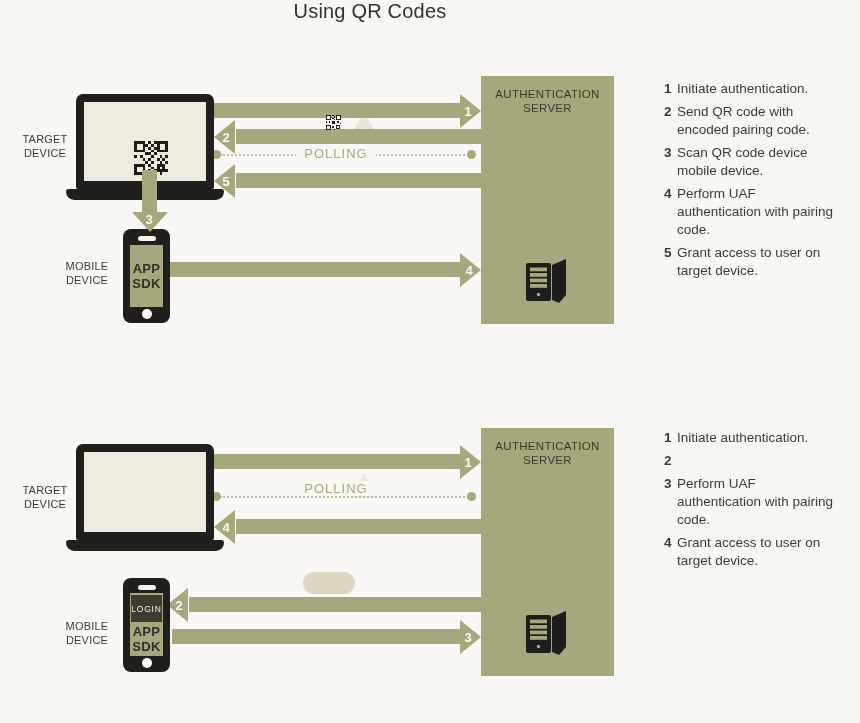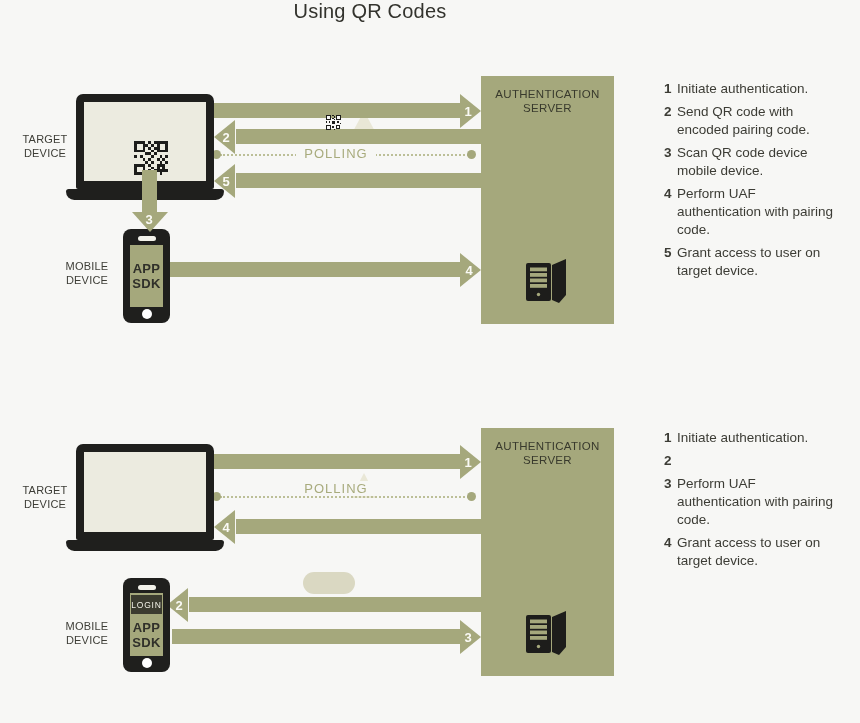--- a/index.html
+++ b/index.html
@@ -28,7 +28,7 @@
     width:10px; height:10px; border-radius:50%; background:#ffffff; }
   .app-lines { flex:1; display:flex; flex-direction:column; align-items:center; justify-content:center;
     font-size:13px; font-weight:600; line-height:15px; color:#30302a; letter-spacing:0.3px; }
-  .login-bar { margin:2px 1px 0 1px; height:19px; background:#3b3b2f; color:#f0efe5;
+  .login-bar { margin:2px 1px 0 1px; height:27px; background:#3b3b2f; color:#f0efe5;
     font-size:8.5px; letter-spacing:0.8px; display:flex; align-items:center; justify-content:center; }
 
   .device-label { position:absolute; width:62px; text-align:center;

